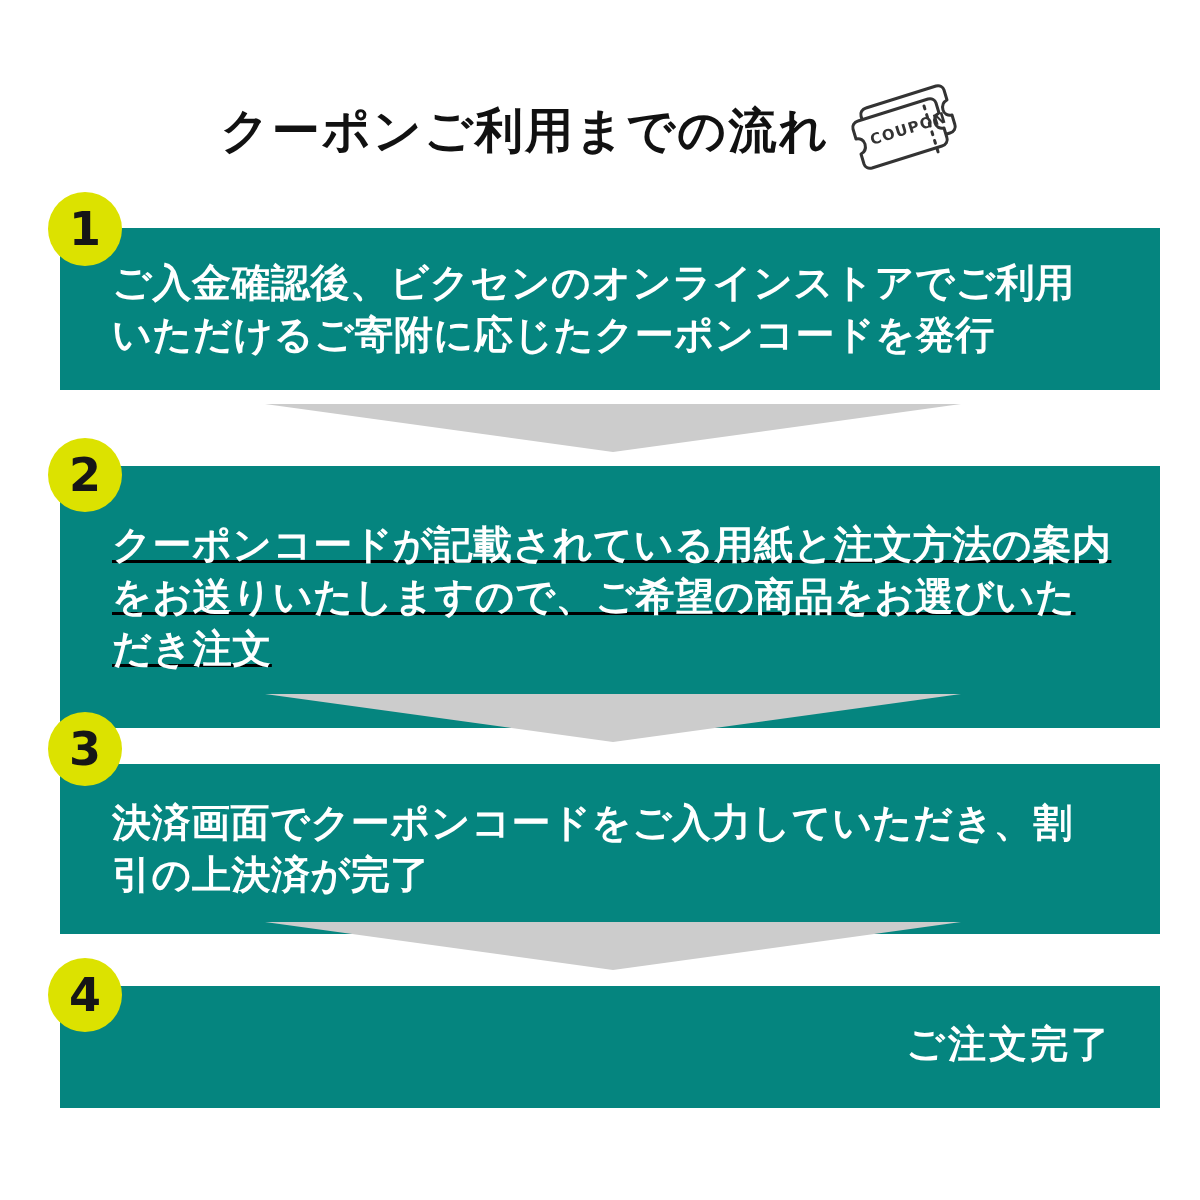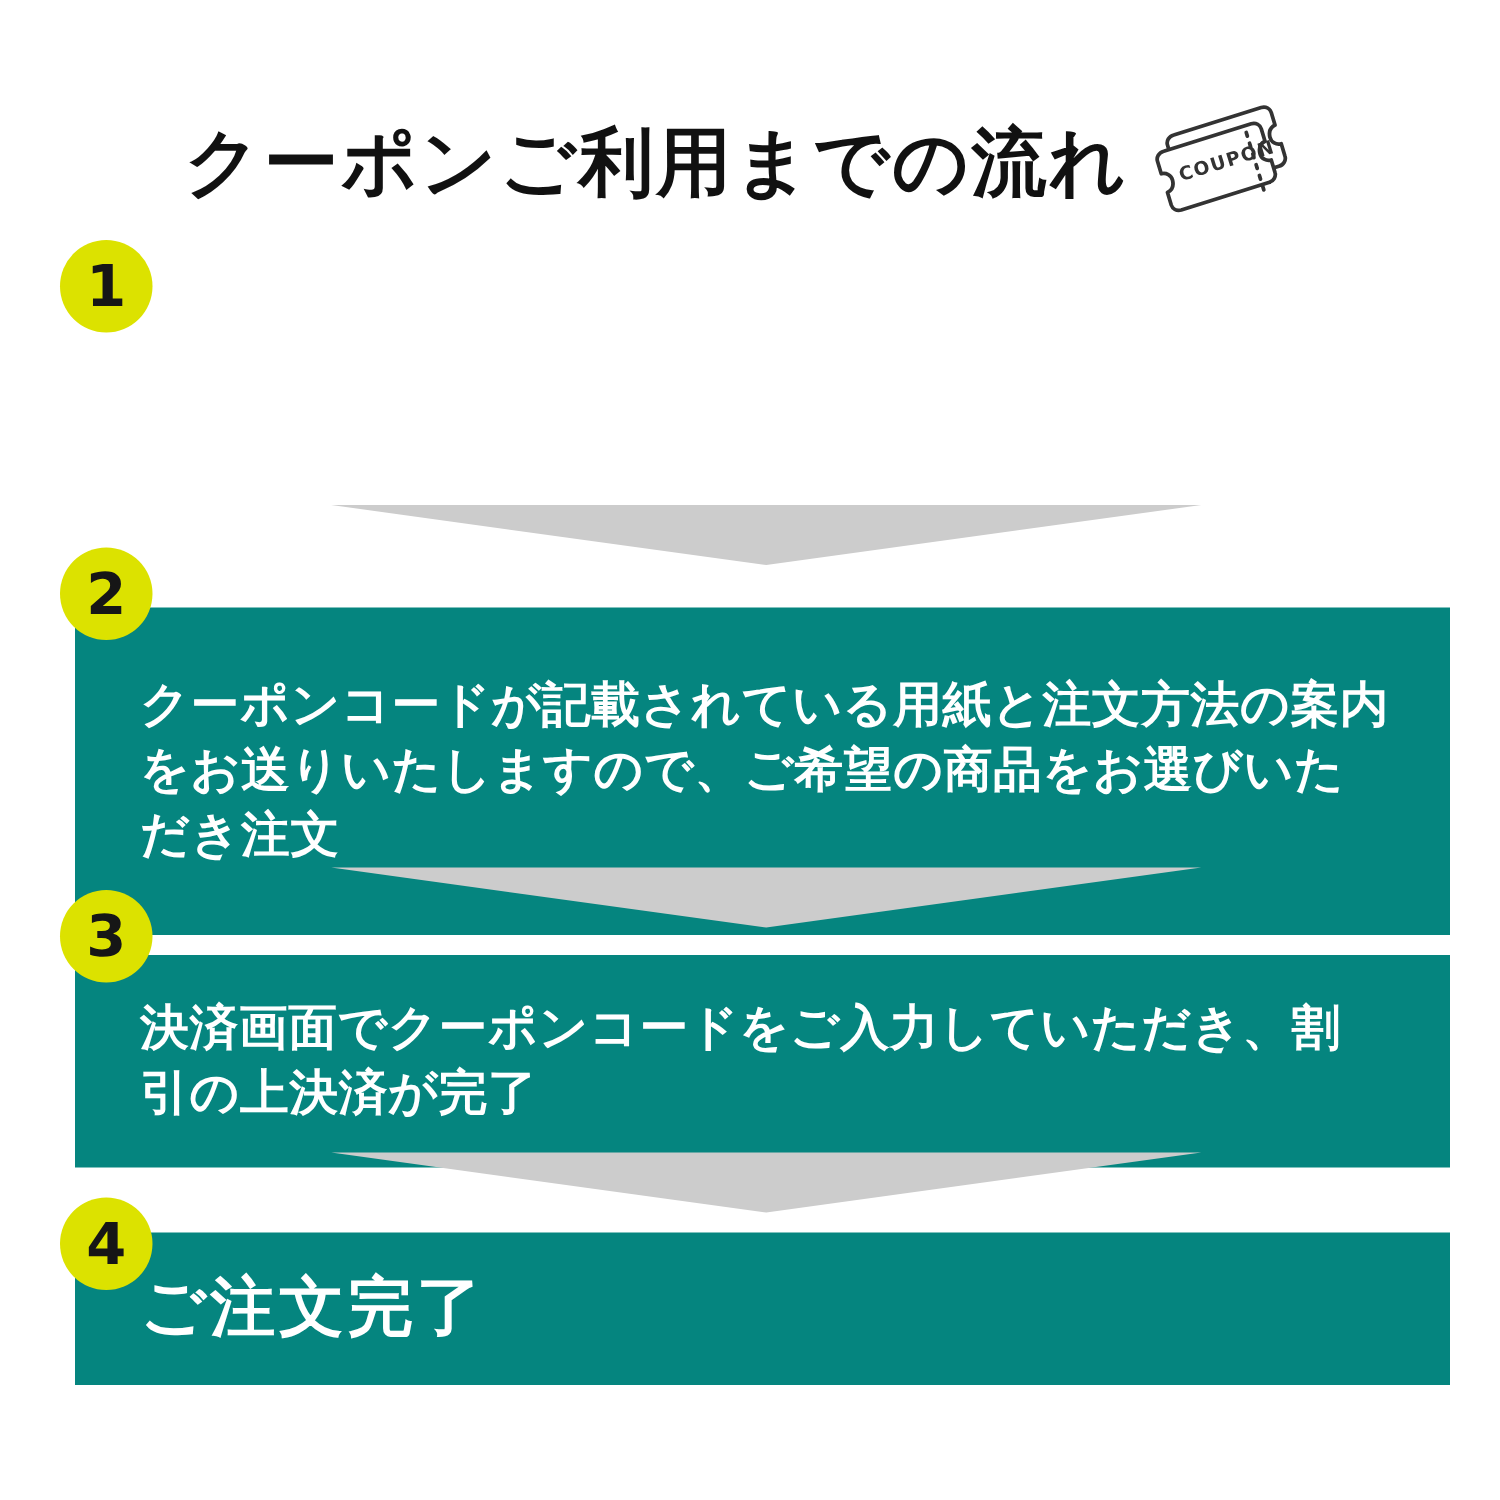--- a/index.html
+++ b/index.html
@@ -34,7 +34,7 @@
     gap: 18px;
   }
   #page-title {
-    font-size: 60px;
+    font-size: 48px;
     font-weight: 700;
     color: #111111;
     letter-spacing: 2px;

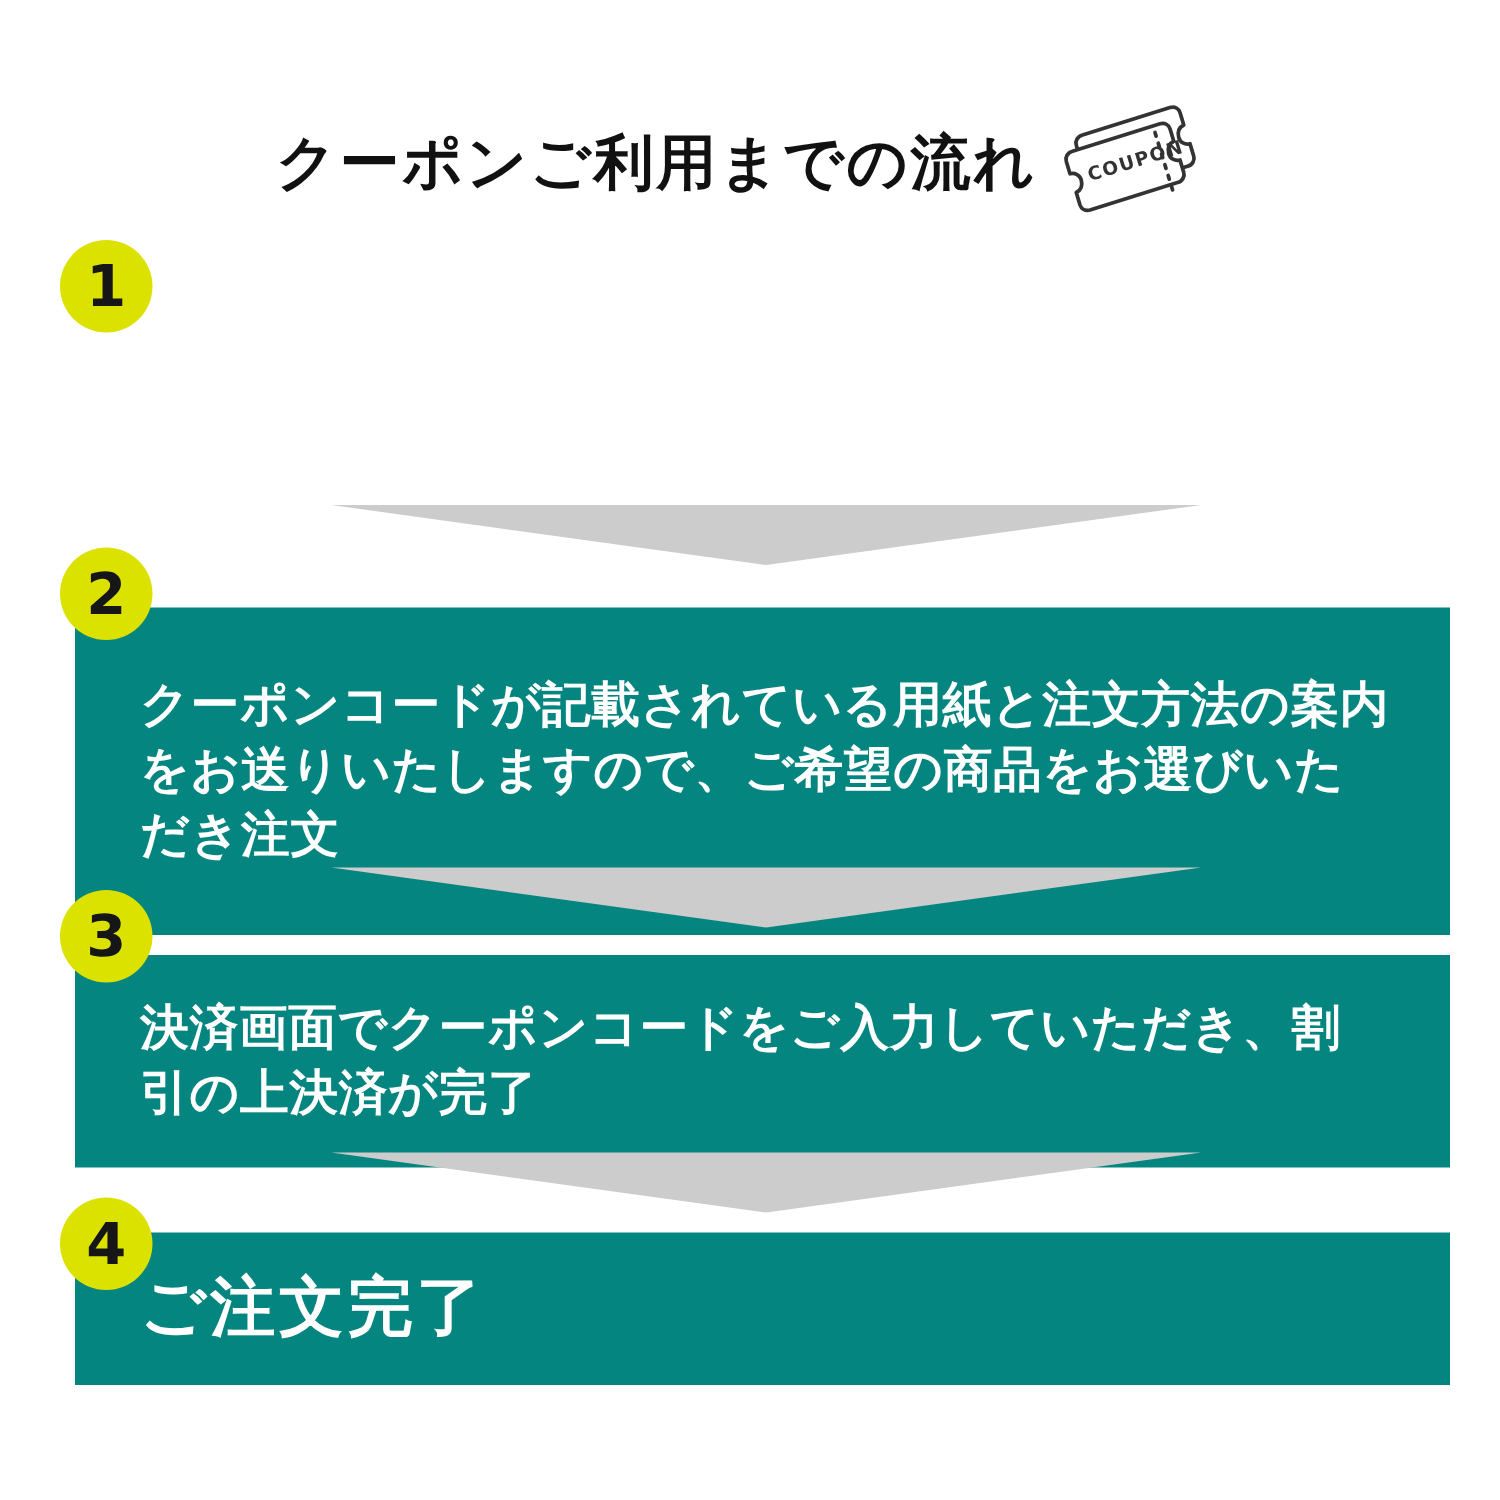--- a/index.html
+++ b/index.html
@@ -148,6 +148,11 @@
   </div>
 
   <div class="badge" id="badge-1">1</div>
+  <div class="step" id="step-1">
+    <div class="step-body">
+      <div class="step-text">ご入金確認後、ビクセンのオンラインストアでご利用いただけるご寄附に応じたクーポンコードを発行</div>
+    </div>
+  </div>
 
   <div class="arrow" id="arrow-1">
     <div class="tri"></div>

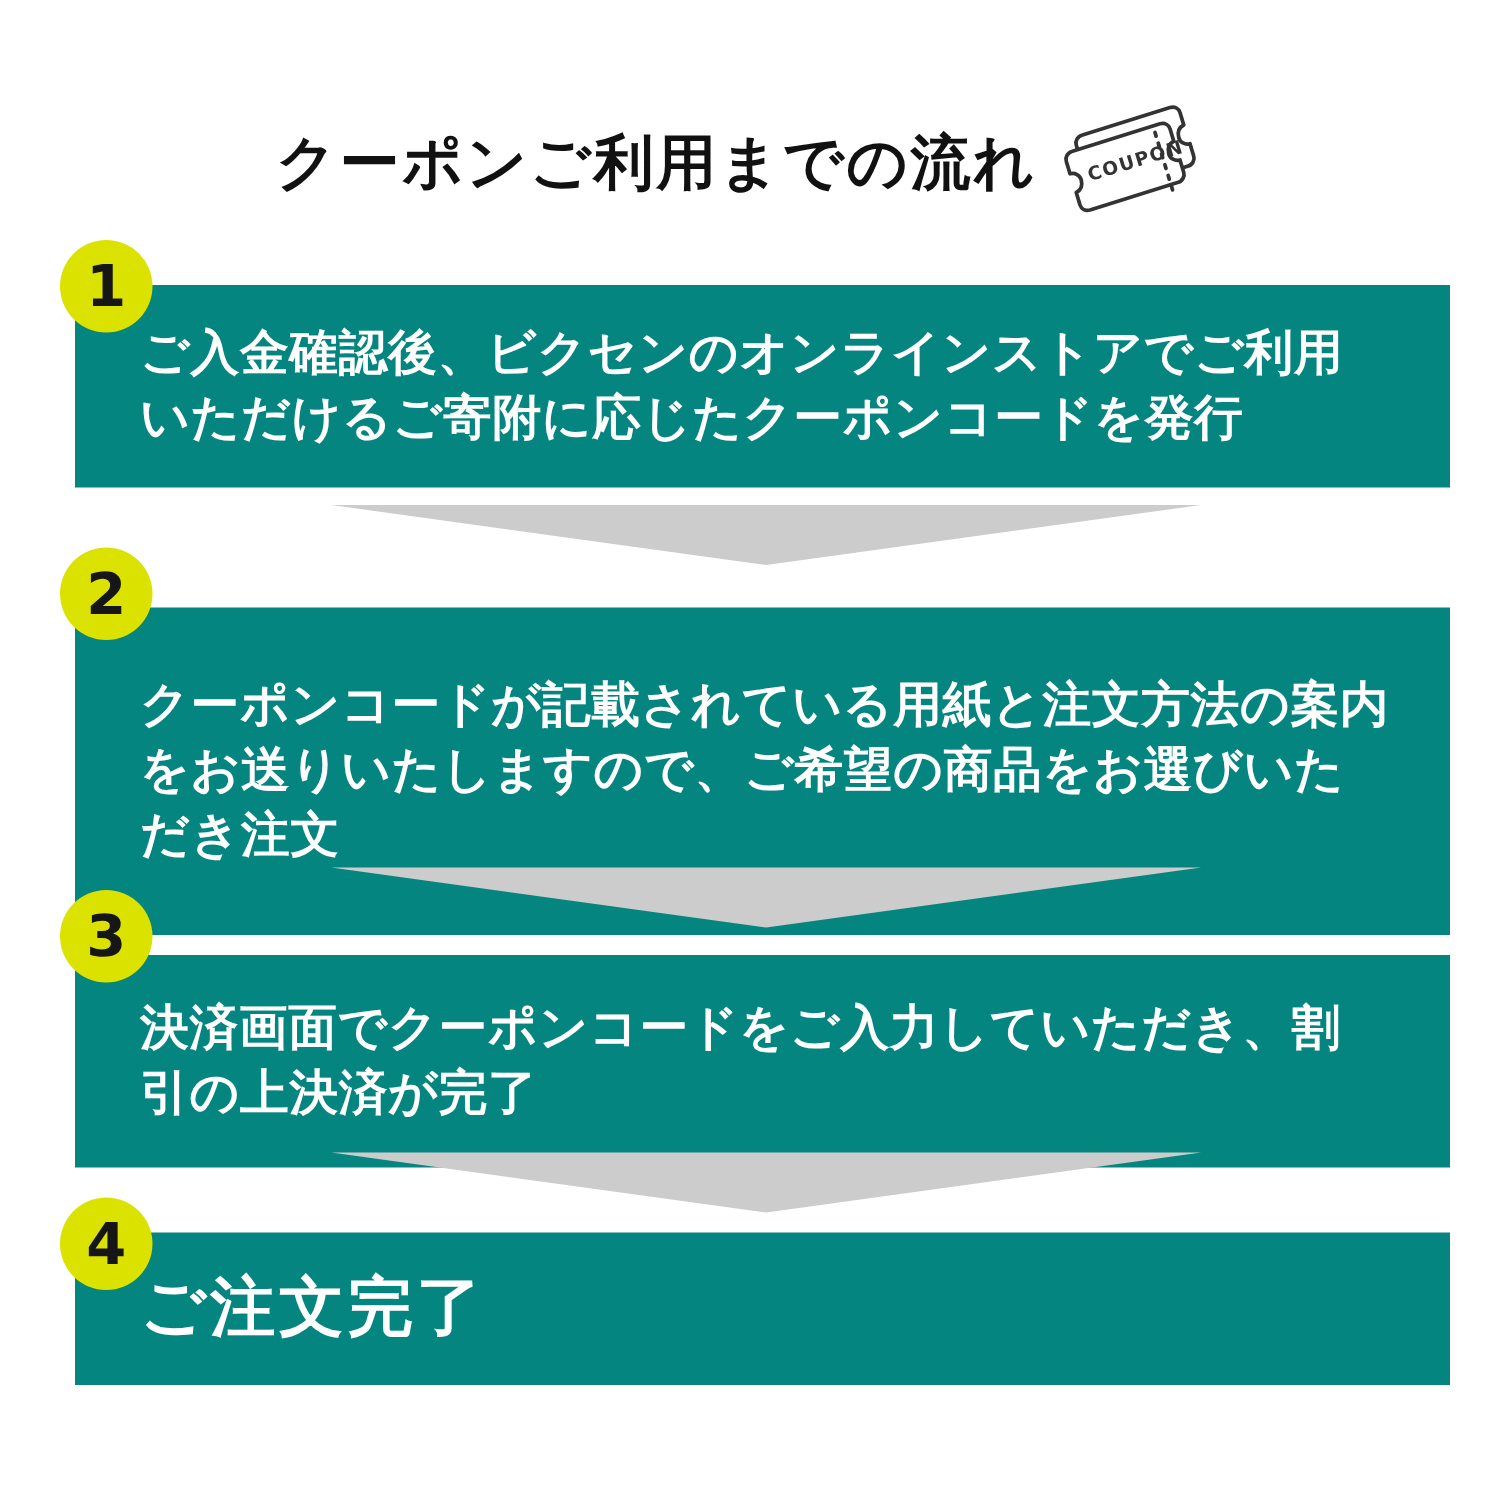--- a/index.html
+++ b/index.html
@@ -100,7 +100,7 @@
   #step-1 { top: 228px; height: 162px; }
   #badge-1 { left: 48px; top: 192px; }
 
-  #step-2 { top: 486px; height: 262px; }
+  #step-2 { top: 466px; height: 262px; text-decoration: underline; }
   #badge-2 { left: 48px; top: 438px; }
 
   #step-3 { top: 764px; height: 170px; }

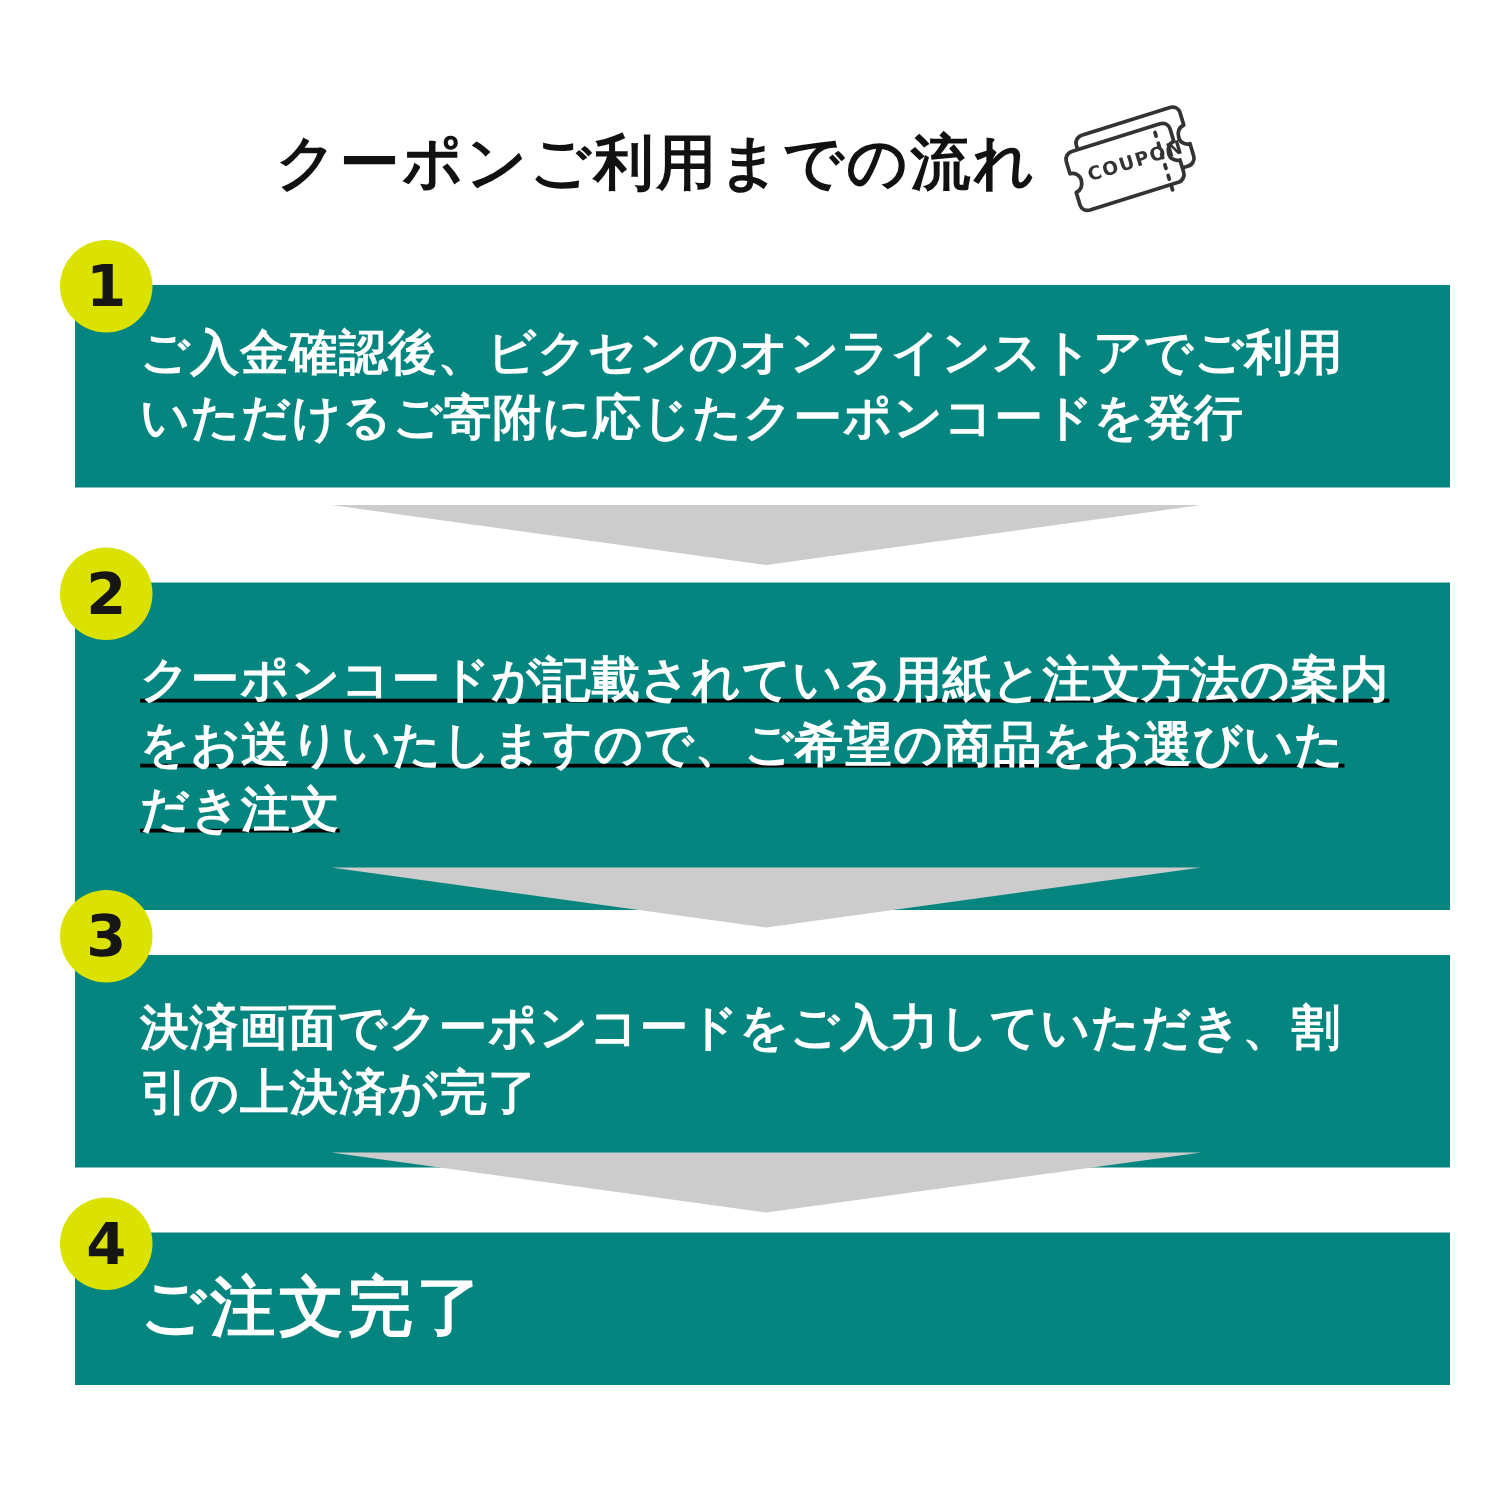--- a/index.html
+++ b/index.html
@@ -74,9 +74,10 @@
     word-break: break-all;
   }
   .step-text.center {
-    text-align: left;
-    font-size: 52px;
+    text-align: right;
+    font-size: 38px;
     letter-spacing: 3px;
+    font-family: Liberation Mono, monospace;
   }
 
   .badge {

